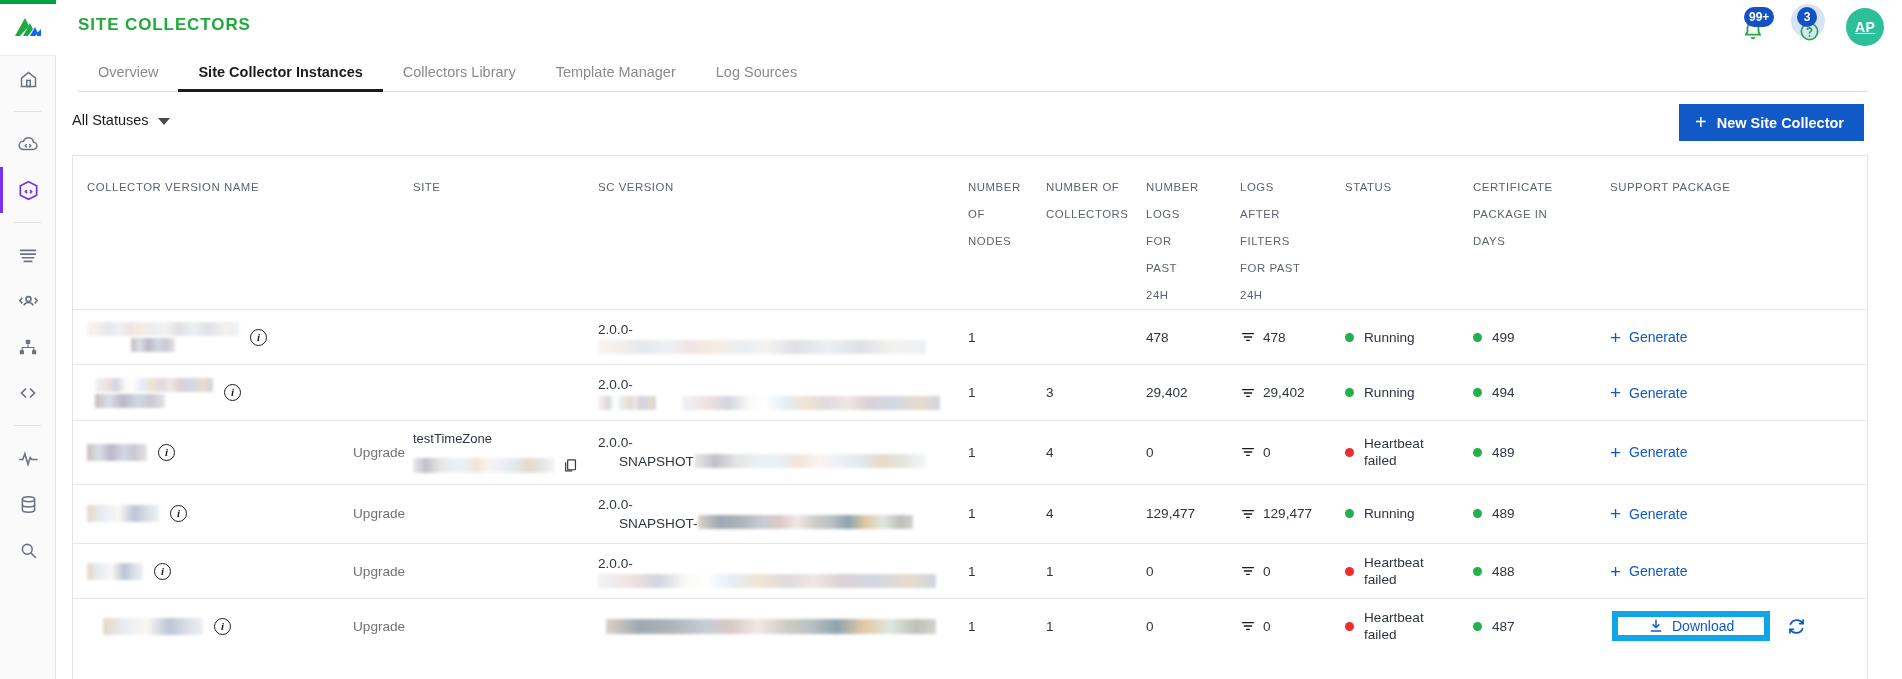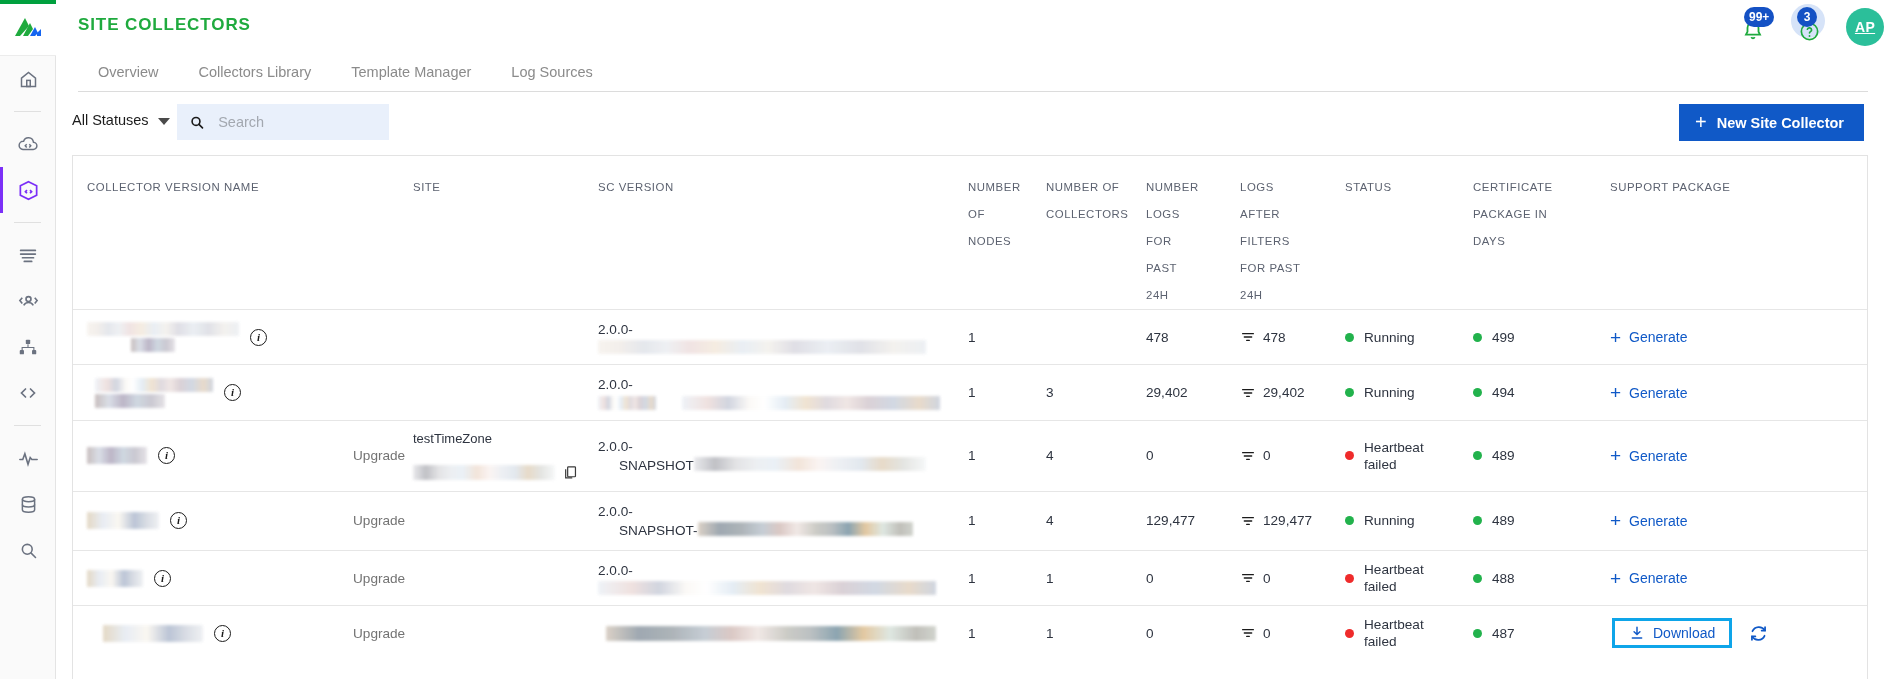--- a/index.html
+++ b/index.html
@@ -383,6 +383,7 @@
 
 <div id="tabs">
   <div class="tab">Overview</div>
+  <div class="tab active">Site Collector Instances</div>
   <div class="tab">Collectors Library</div>
   <div class="tab">Template Manager</div>
   <div class="tab">Log Sources</div>

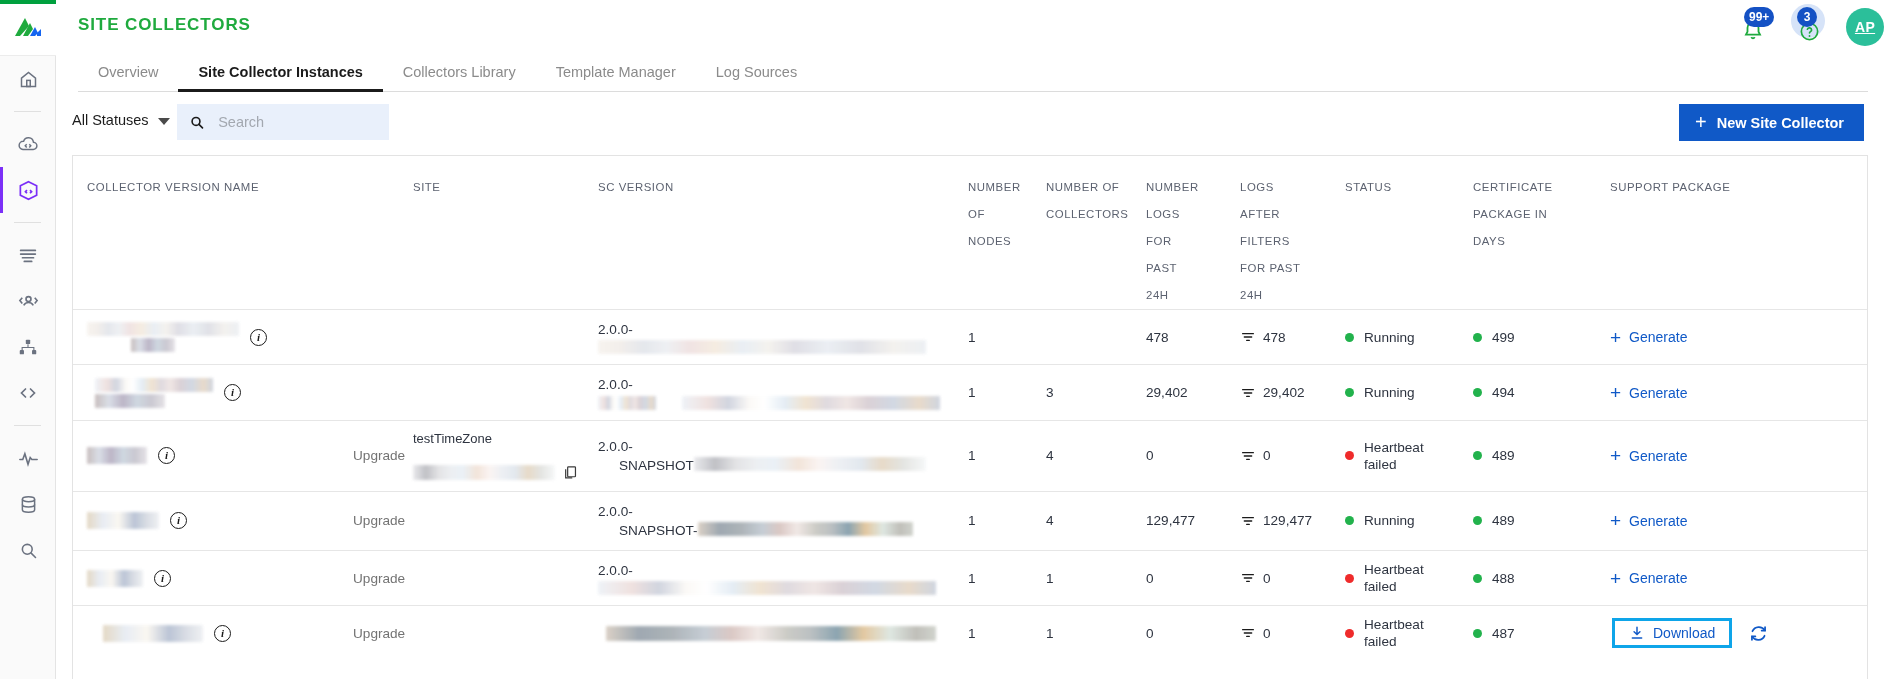--- a/index.html
+++ b/index.html
@@ -393,13 +393,6 @@
   <div id="status-filter">
     <span>All Statuses</span>
     <span class="caret-down"></span>
-  </div>
-  <div id="search-box">
-    <svg width="19" height="19" viewBox="0 0 24 24" fill="none" stroke="#1b1b1b" stroke-width="2.4" stroke-linecap="round">
-      <circle cx="10.4" cy="10.4" r="5.8"></circle>
-        <path d="M14.8 14.8 20 20"></path>
-    </svg>
-    <input id="search-input" type="text" placeholder="Search" style="">
   </div>
   <button id="new-collector-btn">
     <span class="plus-glyph">+</span>

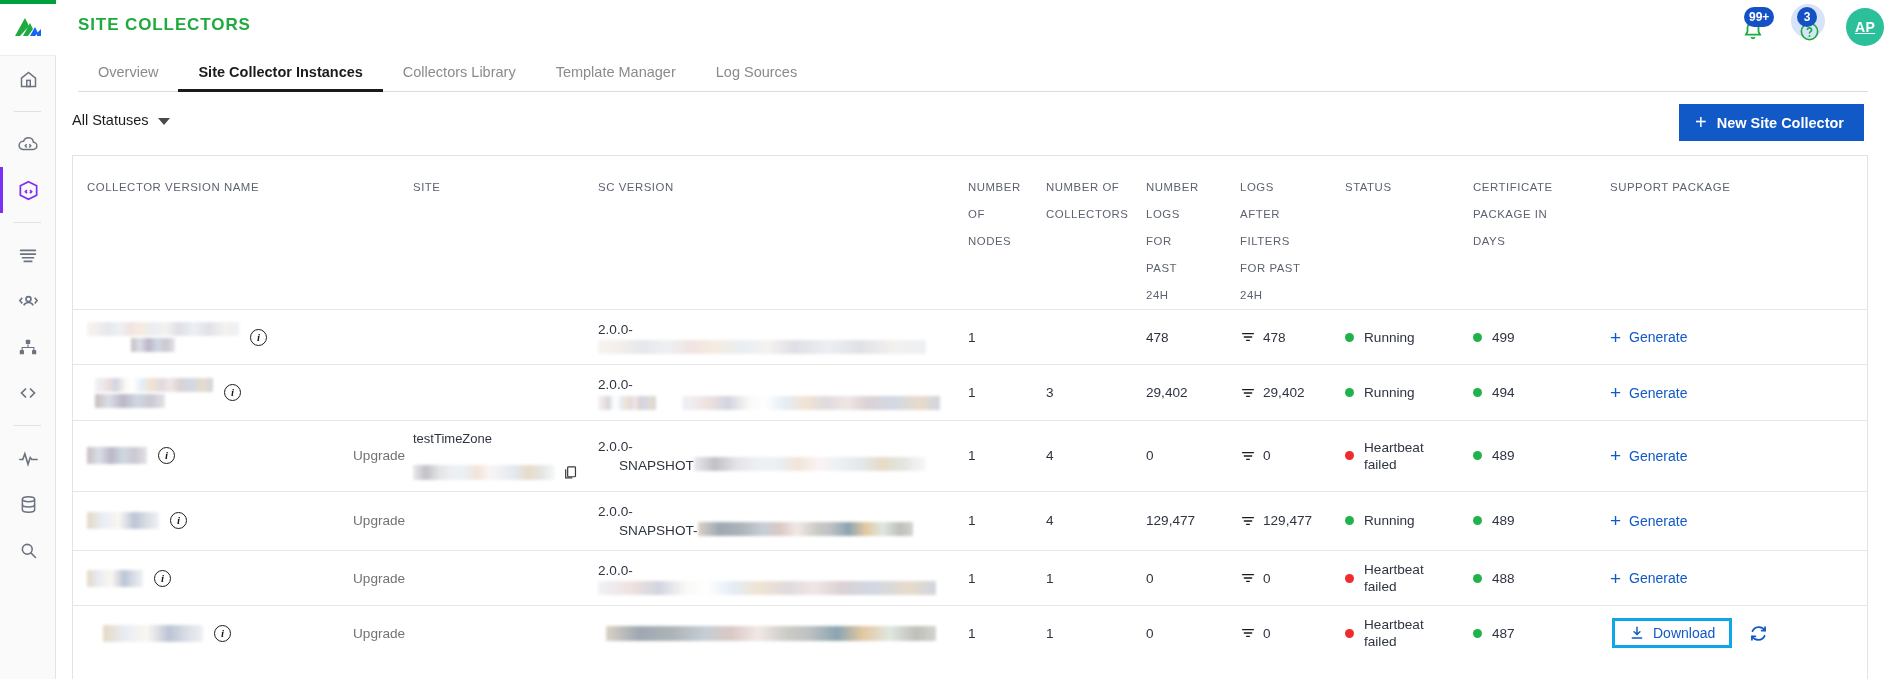--- a/index.html
+++ b/index.html
@@ -245,7 +245,7 @@
   .upgrade-link { color: #737373; font-size: 13.6px; cursor: pointer; }
 
   .site-cell { display: flex; align-items: center; gap: 7px; }
-  .site-label { font-size: 13px; color: #2e3440; display: block; margin-bottom: 18px; }
+  .site-label { font-size: 13px; color: #2e3440; display: block; margin-bottom: 11px; }
   .copy-icon { color: #3a3a3a; flex: 0 0 auto; }
 
   .ver-text { font-size: 13.6px; color: #2e3440; line-height: 19px; }

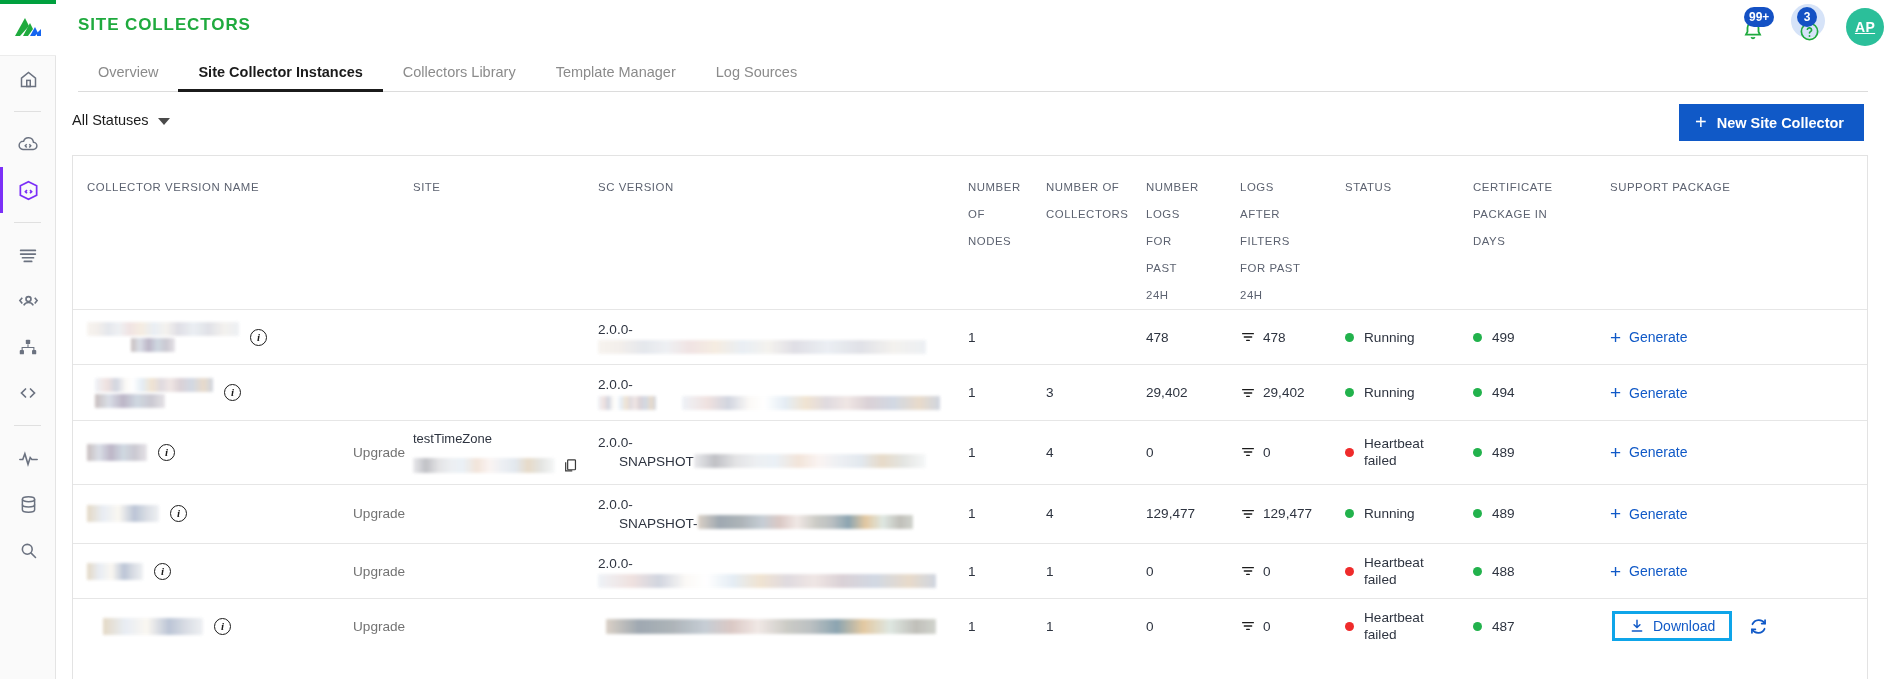--- a/index.html
+++ b/index.html
@@ -269,9 +269,9 @@
 
   .supp-cell { display: flex; align-items: center; gap: 16px; padding-left: 2px; }
   .download-btn {
-    border: 3px solid #0ea5e9; background: #fff;
+    border: 6px solid #0ea5e9; background: #fff;
     color: #1059c7; font-size: 14px;
-    height: 30px; padding: 0 14px;
+    height: 30px; padding: 0 30px;
     display: inline-flex; align-items: center; gap: 8px;
     cursor: pointer;
     font-family: "Liberation Sans", sans-serif;

